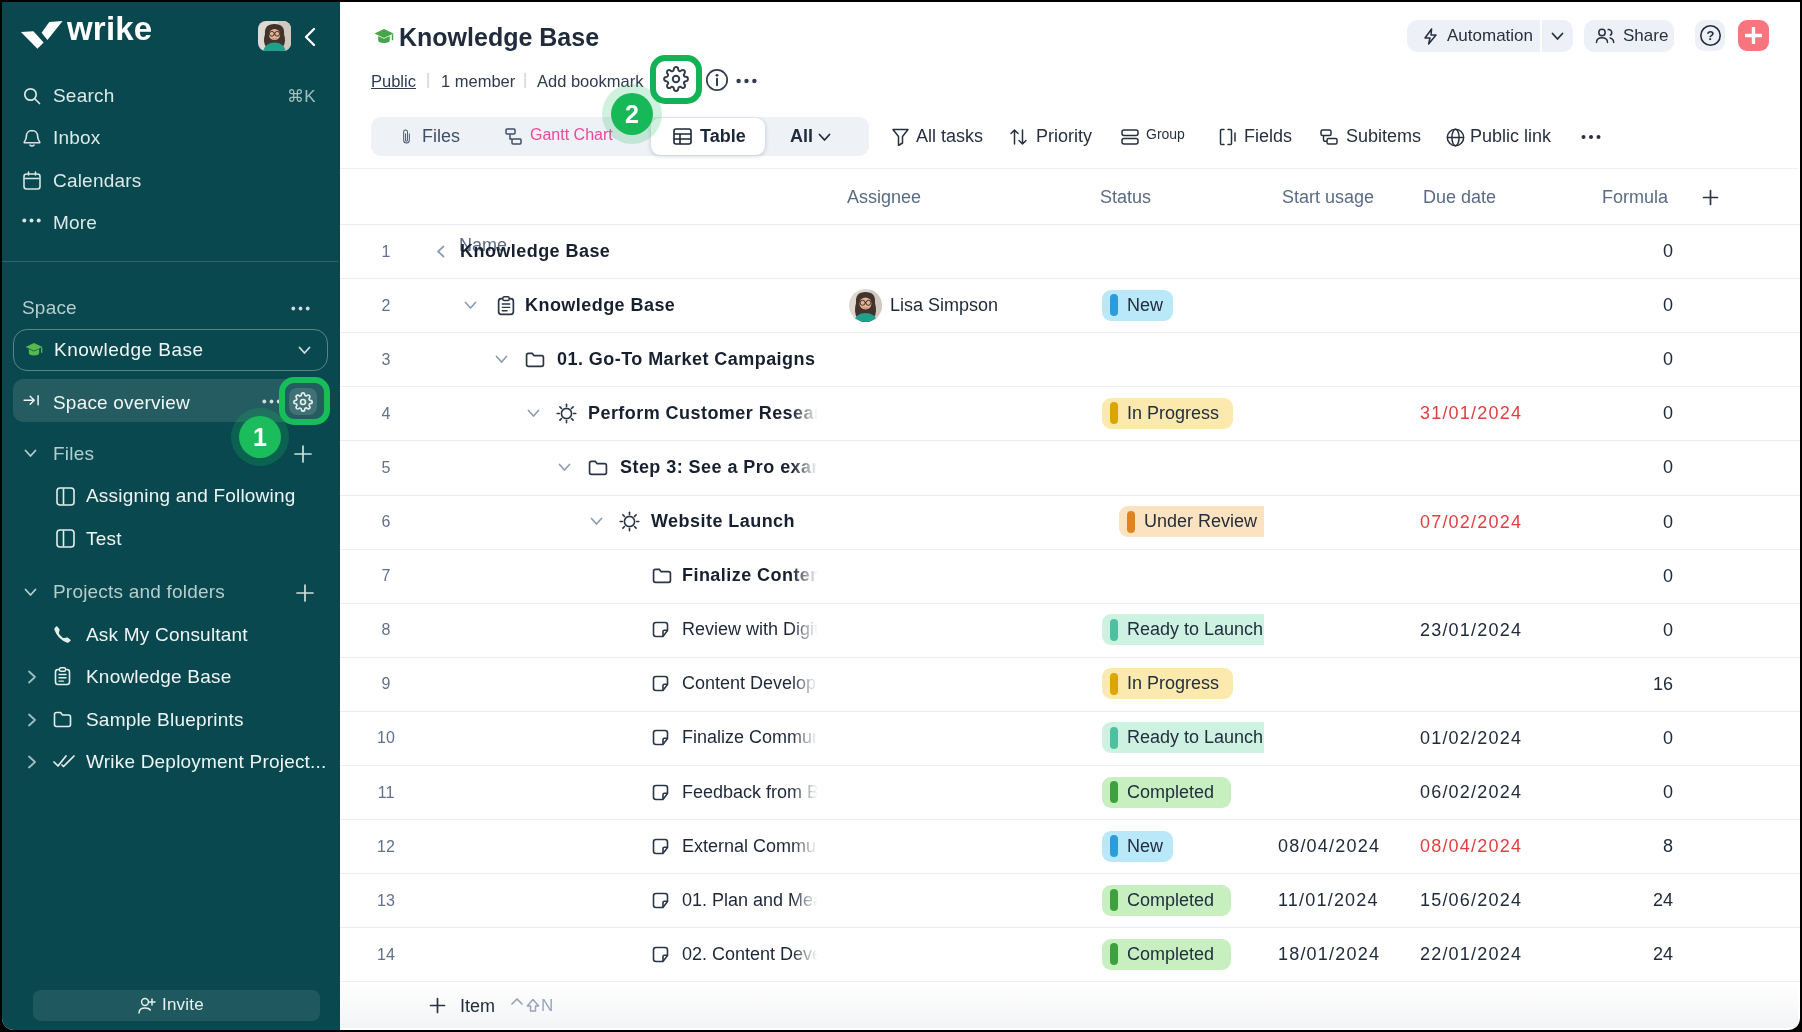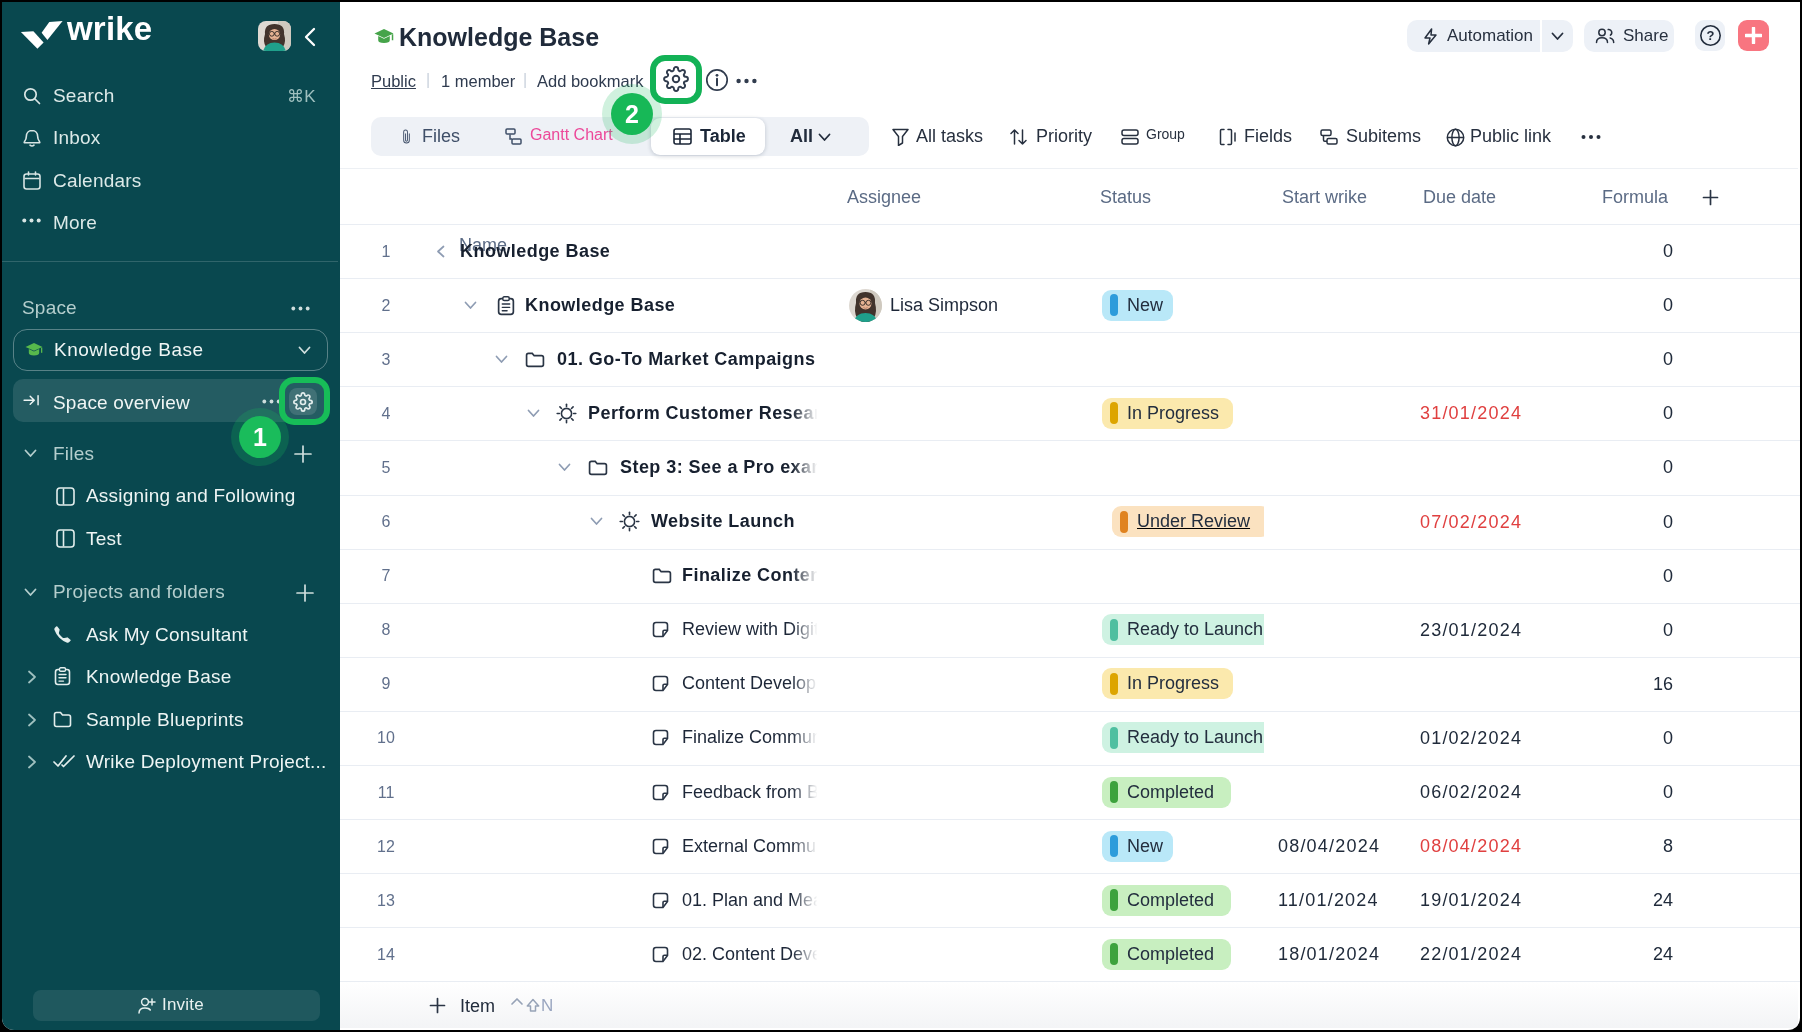--- a/index.html
+++ b/index.html
@@ -322,7 +322,7 @@
   <div class="hdr-lbl" style="left:459px;top:187px;margin-top:48px;">Name</div>
   <div class="hdr-lbl" style="left:847px;top:187px;">Assignee</div>
   <div class="hdr-lbl" style="left:1100px;top:187px;">Status</div>
-  <div class="hdr-lbl" style="left:1282px;top:187px;">Start wrike</div>
+  <div class="hdr-lbl" style="left:1282px;top:187px;">Start usage</div>
   <div class="hdr-lbl" style="left:1423px;top:187px;">Due date</div>
   <div class="hdr-lbl" style="left:1602px;top:187px;">Formula</div>
   <svg class="abs" style="left:1702px;top:189px;" width="17" height="17" viewBox="0 0 17 17">

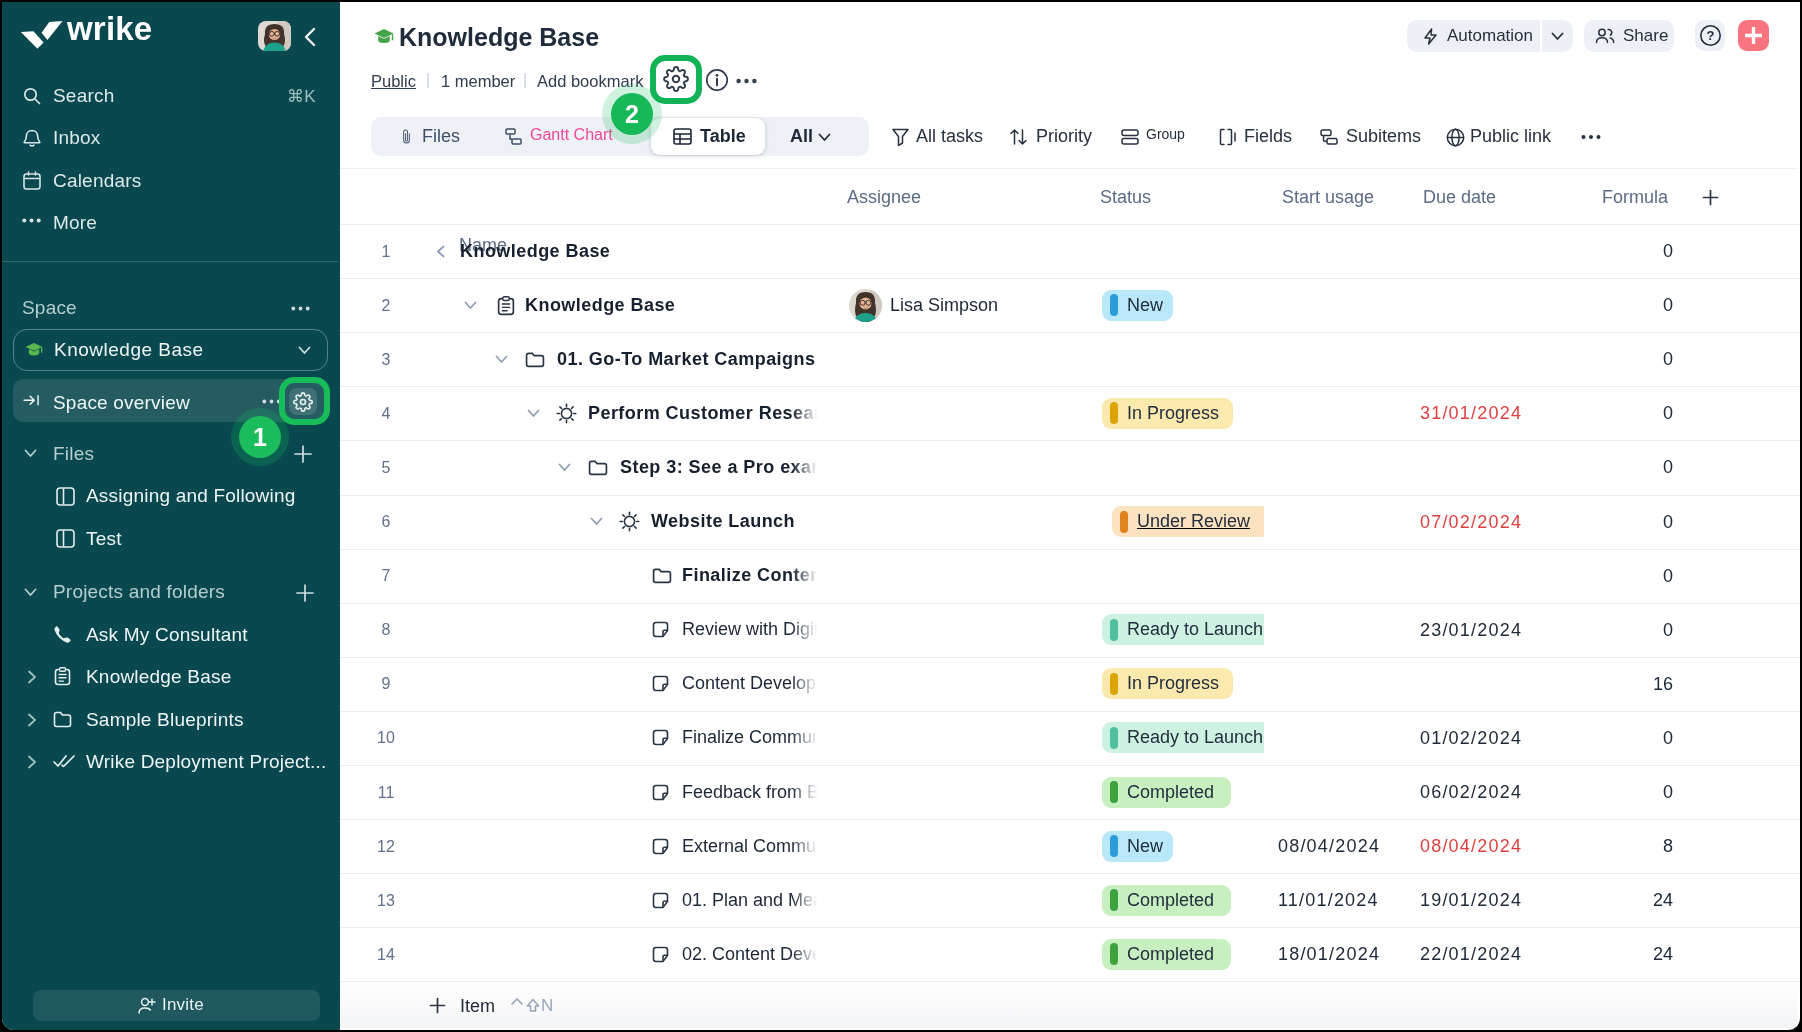--- a/index.html
+++ b/index.html
@@ -439,7 +439,7 @@
       </svg>
   <div class="nm" style="left:651px;top:511.0px;width:171px;"><b>Website Launch</b></div>
   <div class="abs" style="left:1102px;top:506.0px;width:162px;height:31px;overflow:hidden;">
-        <div class="pill" style="left:10px;top:0;width:158px;background:#fbe2c0;text-decoration:underline;">
+        <div class="pill" style="left:17px;top:0;width:158px;background:#fbe2c0;">
           <div class="bar" style="background:#e0831f;"></div>
           <div class="pt">Under Review</div>
         </div>

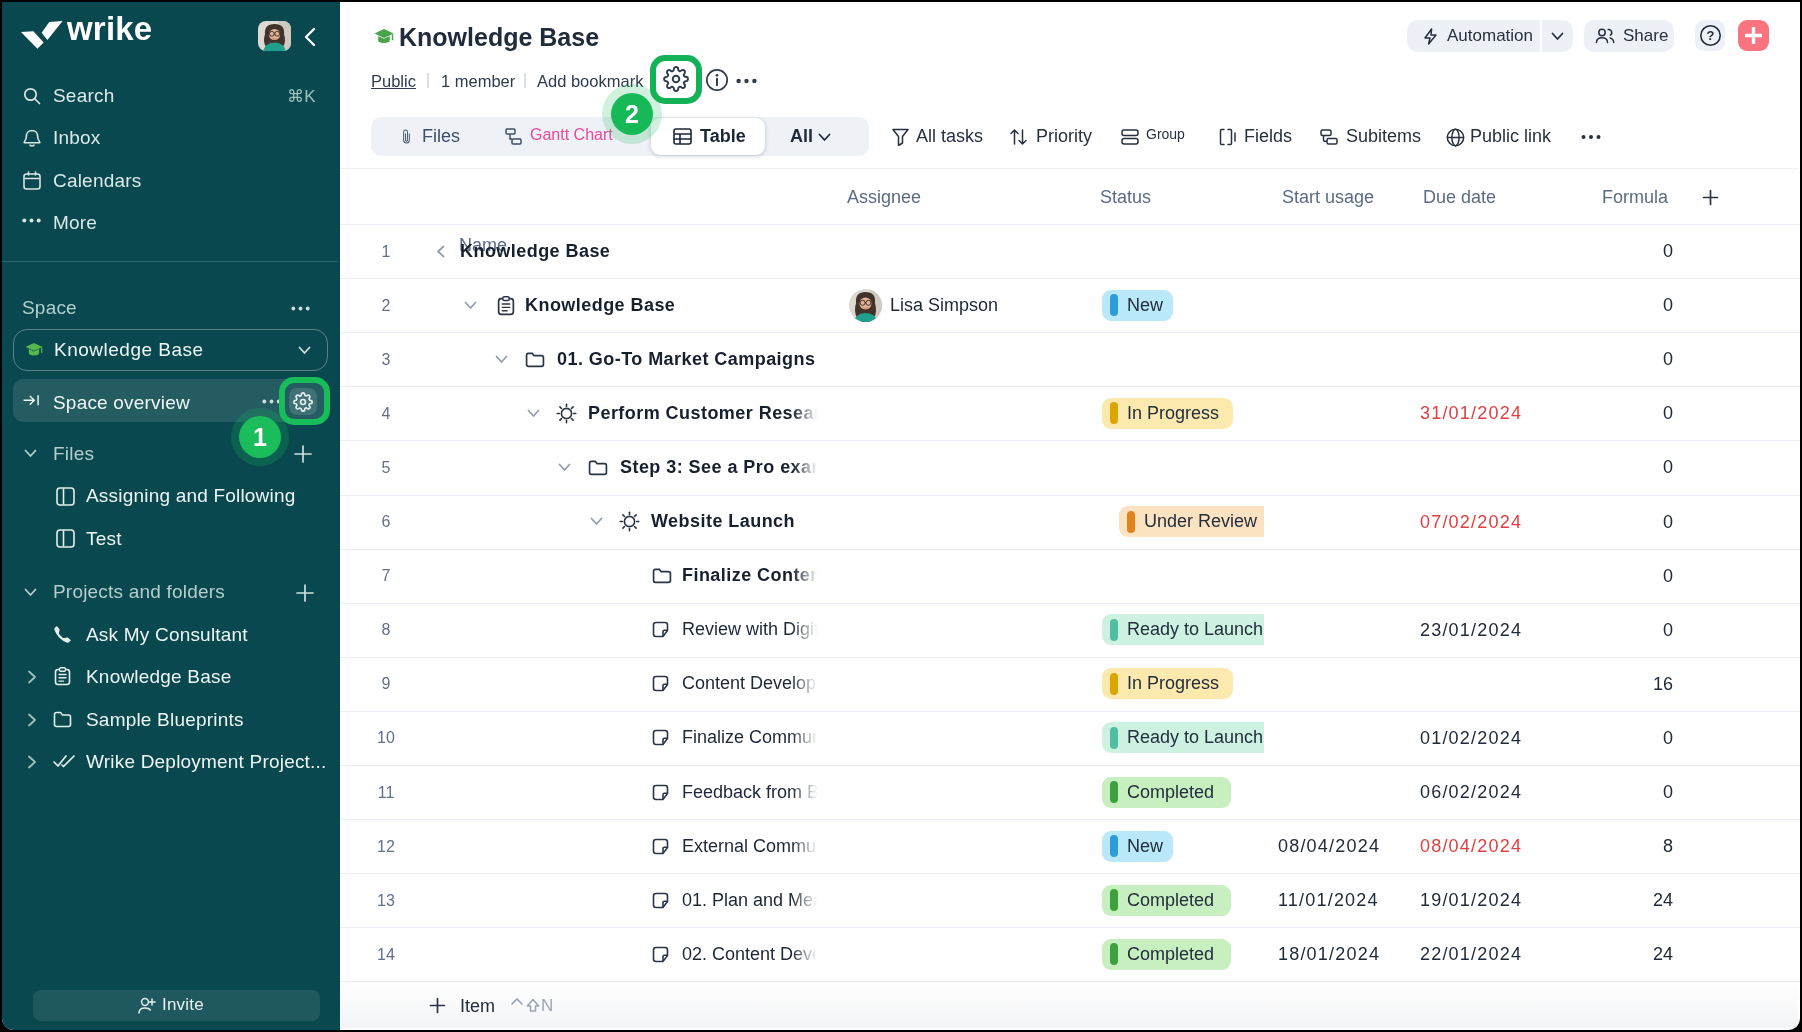--- a/index.html
+++ b/index.html
@@ -549,7 +549,7 @@
         </div>
       </div>
   <div class="dt" style="left:1278px;top:890.2px;">11/01/2024</div>
-  <div class="dt" style="left:1420px;top:890.2px;">19/01/2024</div>
+  <div class="dt" style="left:1420px;top:890.2px;">15/06/2024</div>
   <div class="fml" style="left:1593px;top:890.2px;">24</div>
 
   <div class="row-line" style="top:981.4px;"></div>

